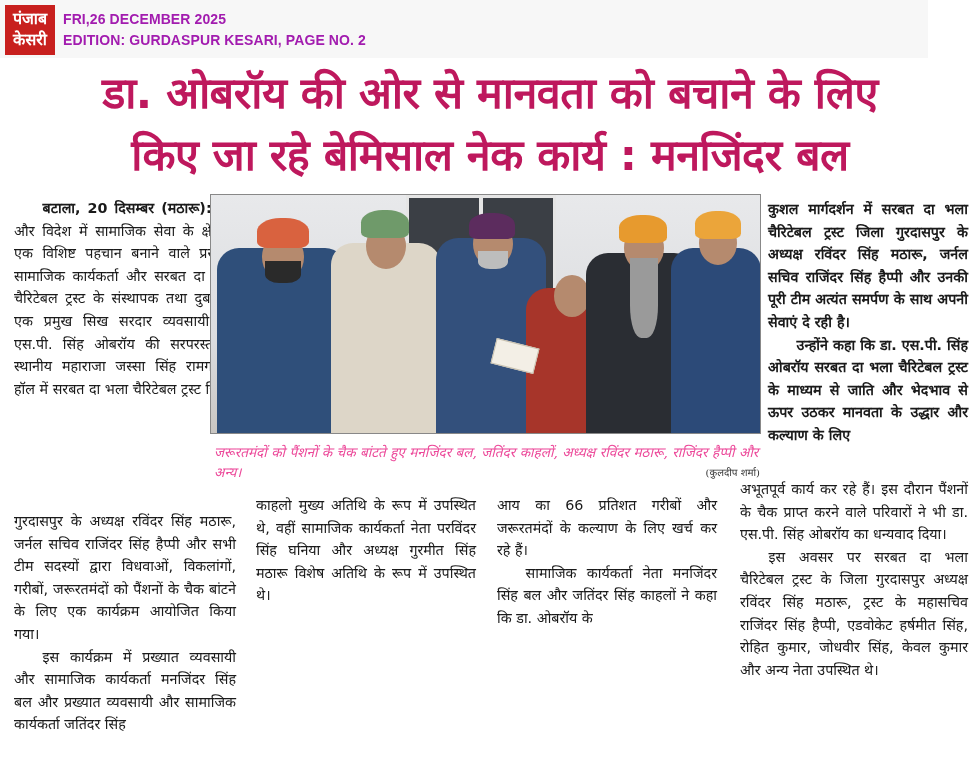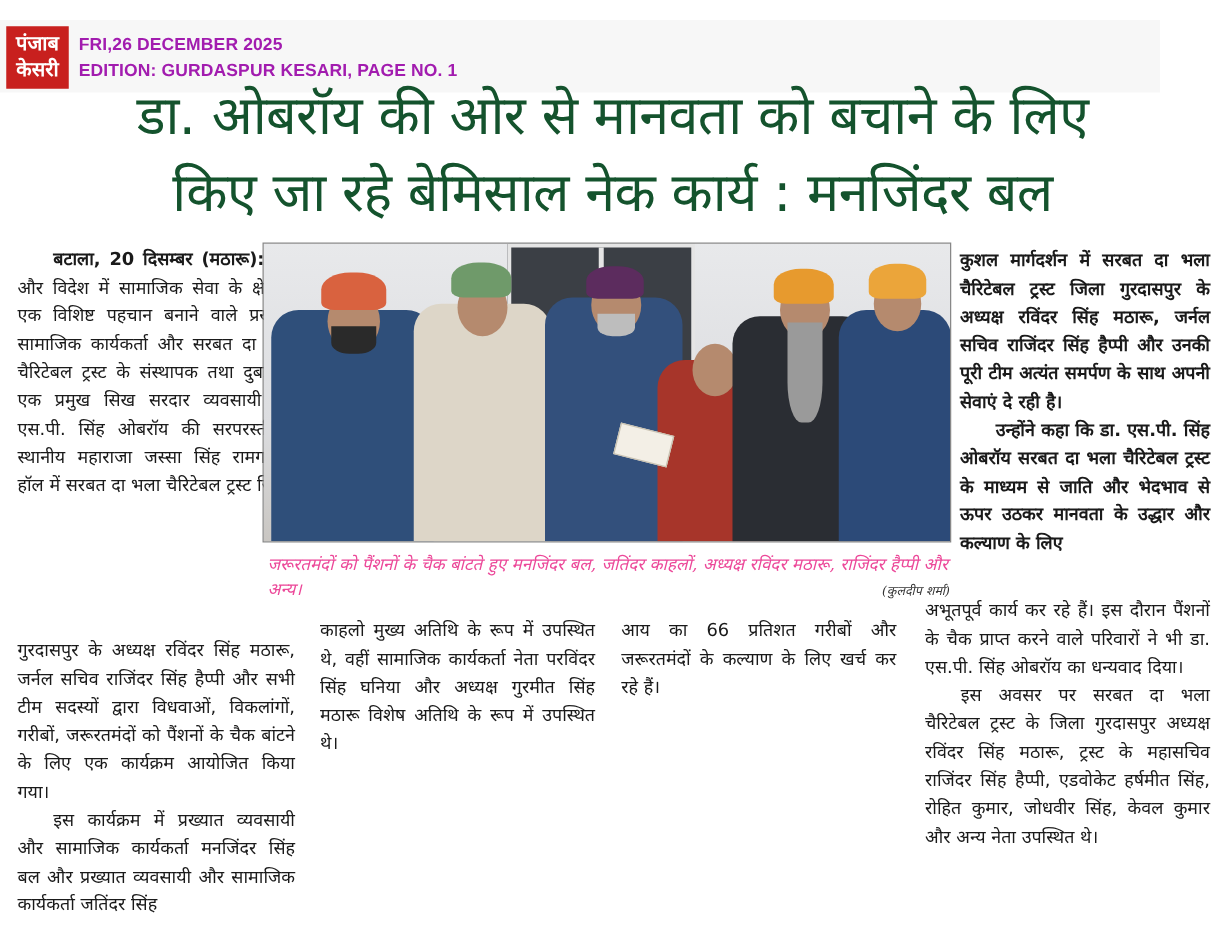--- a/index.html
+++ b/index.html
@@ -6,7 +6,7 @@
     html, body { width: 980px; height: 760px; overflow: hidden; background: #ffffff; }
     body { font-family: "DejaVu Sans", sans-serif; color: #1a1a1a; position: relative; }
 
-    .topbar { position: absolute; left: 0; top: 16px; width: 928px; height: 58px; background: #f7f7f7; }
+    .topbar { position: absolute; left: 0; top: 0; width: 928px; height: 58px; background: #f7f7f7; }
     .logo { position: absolute; left: 5px; top: 5px; width: 50px; height: 50px; background: #c8201e;
             color: #fff; font-weight: bold; font-size: 16px; line-height: 21px; text-align: center; padding-top: 3px; }
     .logo span { display: block; }

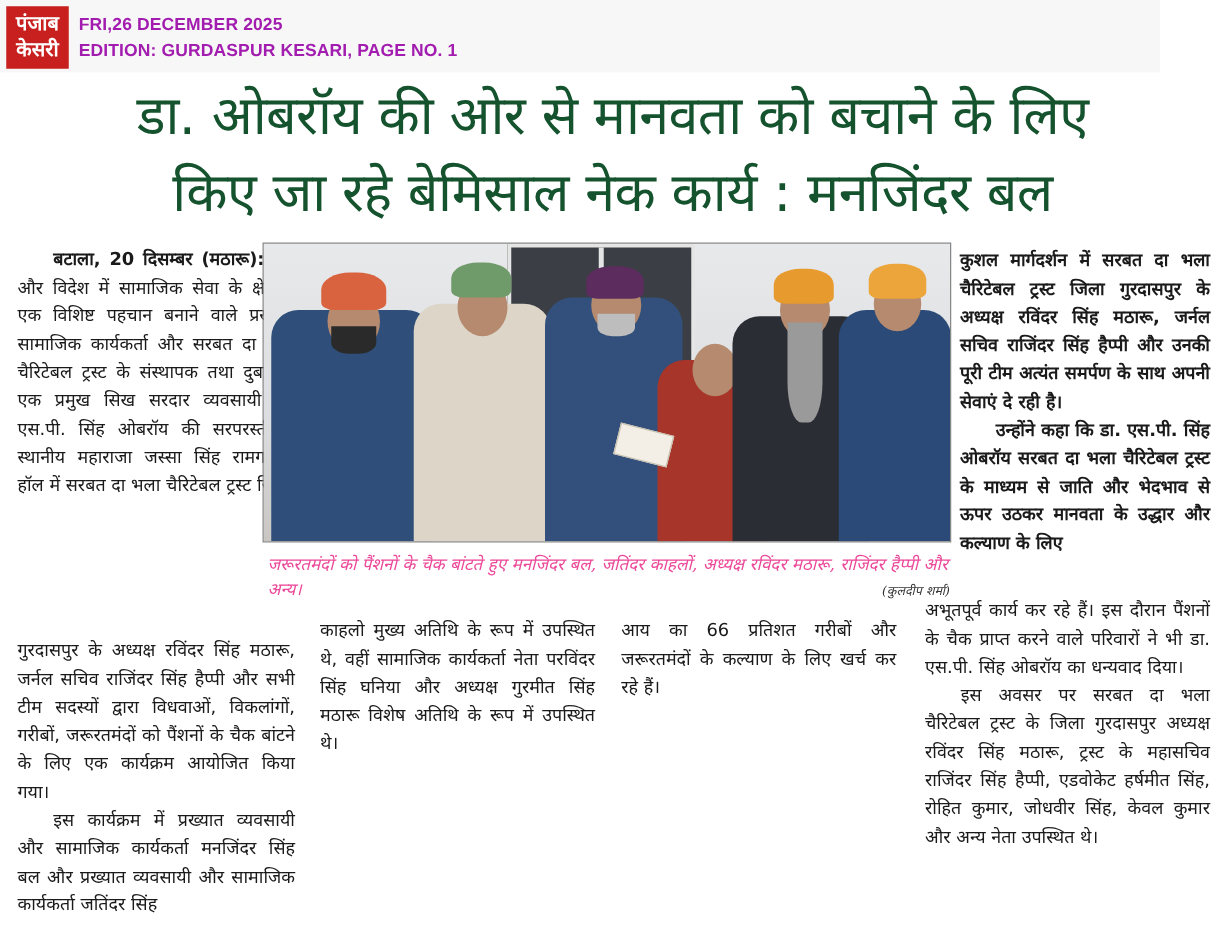--- a/index.html
+++ b/index.html
@@ -57,7 +57,7 @@
   </div>
   <div class="meta">
     <div>FRI,26 DECEMBER 2025</div>
-    <div>EDITION: GURDASPUR KESARI, PAGE NO. 1</div>
+    <div>EDITION: GURDASPUR KESARI, PAGE NO. 2</div>
   </div>
 </div>
 

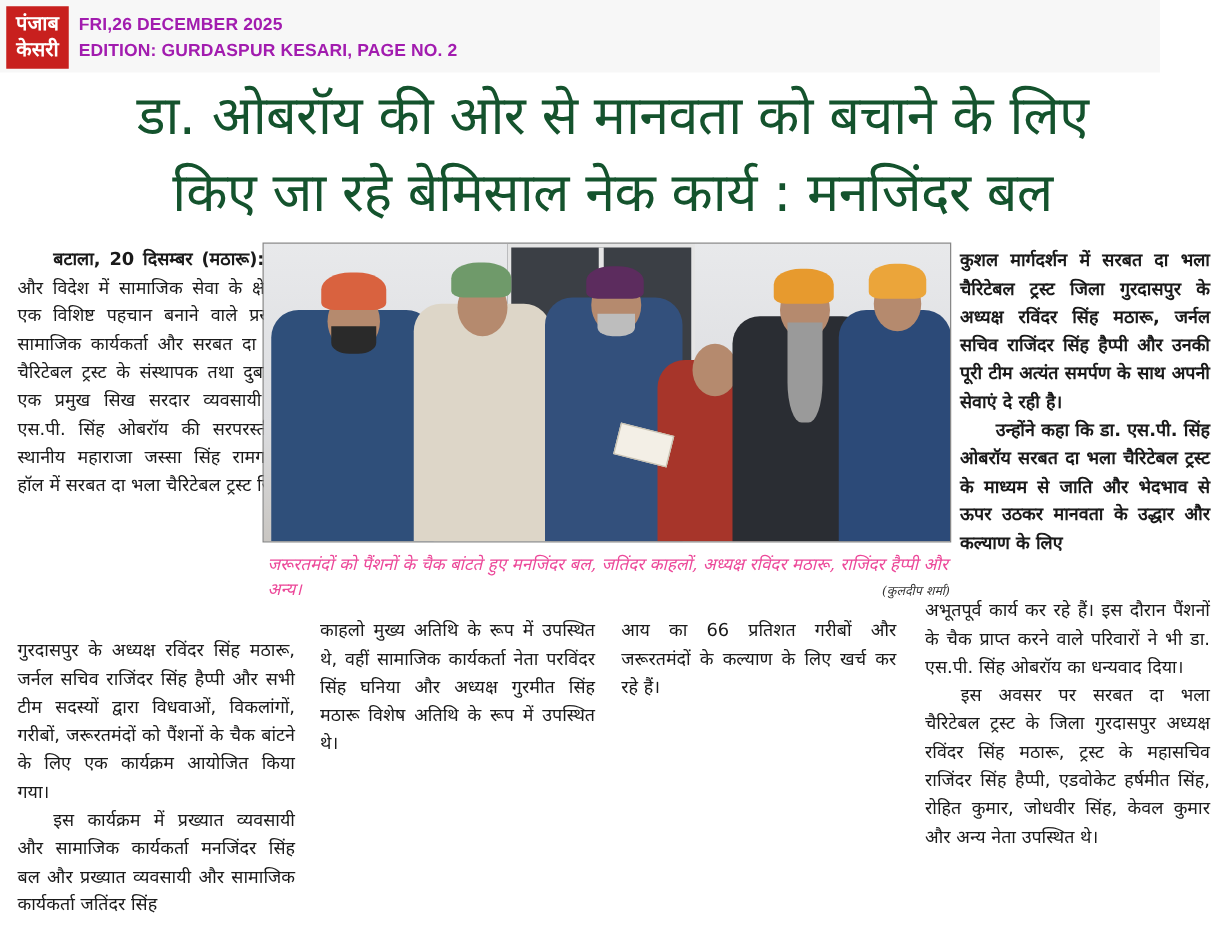--- a/index.html
+++ b/index.html
@@ -14,7 +14,7 @@
             font-size: 14px; line-height: 21px; color: #a21caf; letter-spacing: 0.1px; }
 
     .headline { position: absolute; left: 0; top: 62px; width: 980px; text-align: center;
-                font-family: "DejaVu Sans", sans-serif; font-weight: normal; color: #14532d;
+                font-family: "DejaVu Sans", sans-serif; font-weight: bold; color: #be185d;
                 font-size: 43px; line-height: 62px; letter-spacing: -0.5px; }
     .headline div { white-space: nowrap; }
 

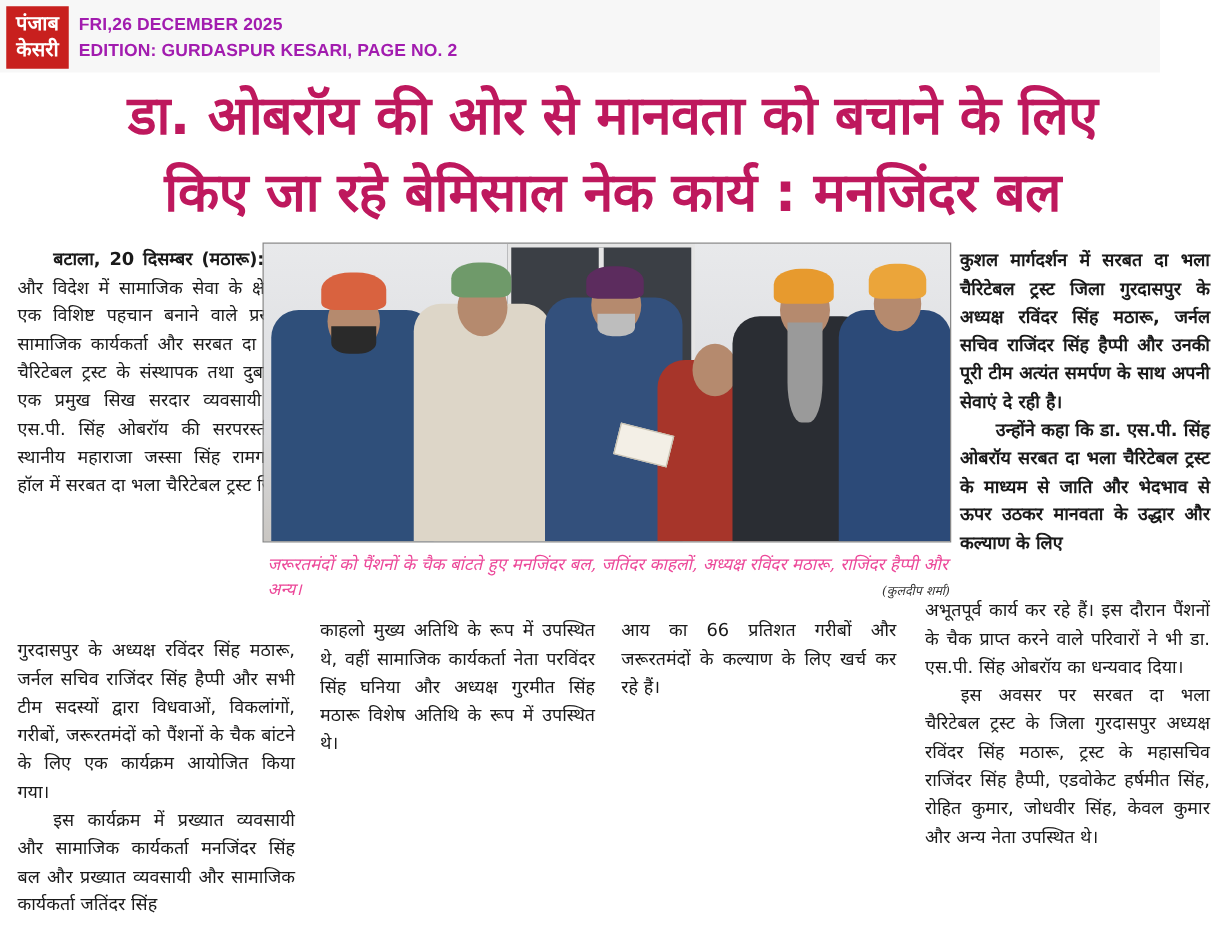--- a/index.html
+++ b/index.html
@@ -44,7 +44,7 @@
 
     .caption { position: absolute; left: 214px; top: 442px; width: 546px; font-style: italic;
                font-family: "DejaVu Serif", serif; font-size: 13.6px; line-height: 20px; color: #ec4899; }
-    .credit { position: absolute; right: 220px; top: 465px; font-size: 10px; font-style: italic; color: #333;
+    .credit { position: absolute; right: 220px; top: 465px; font-size: 10px; color: #333;
               font-family: "DejaVu Serif", serif; }
   </style>
 </head>

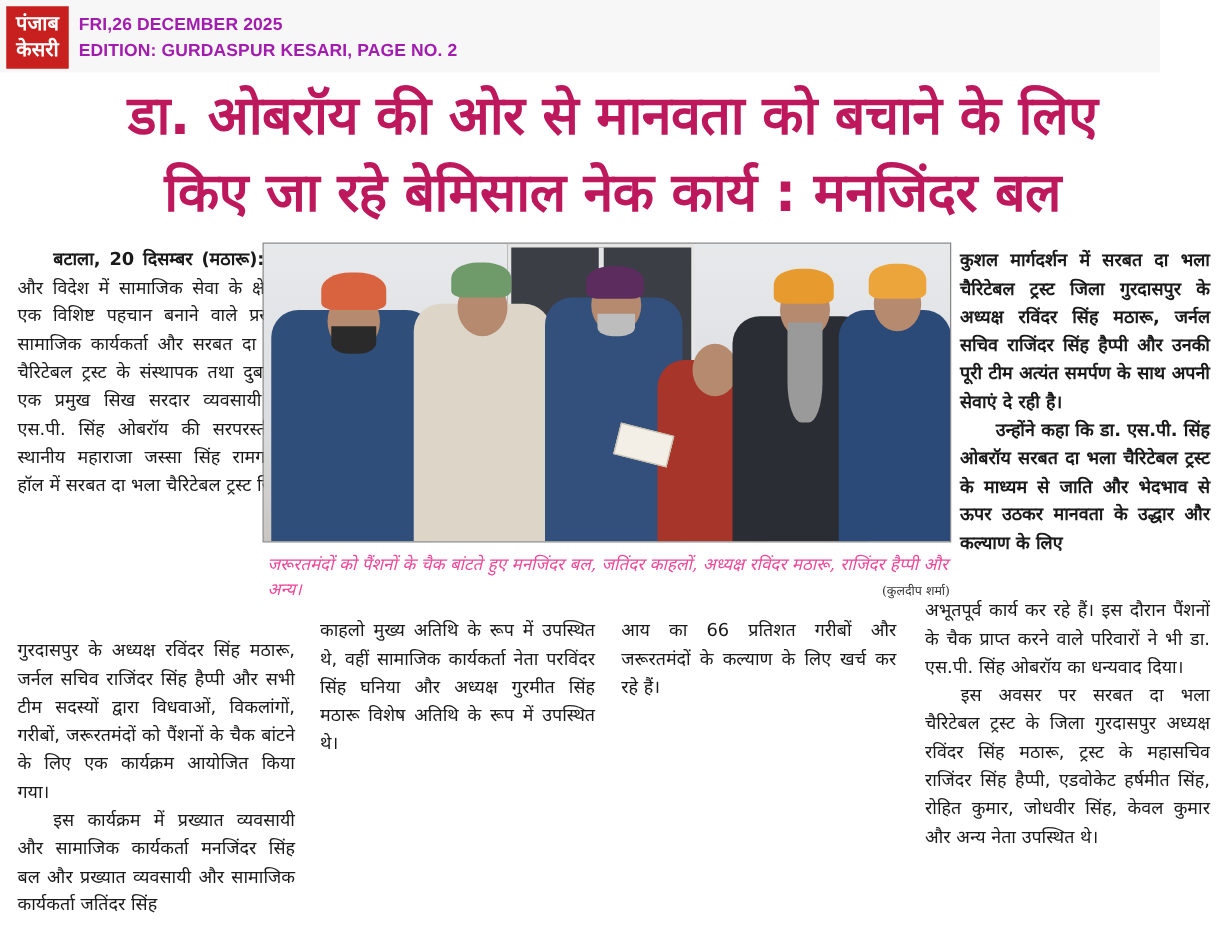--- a/index.html
+++ b/index.html
@@ -121,6 +121,7 @@
 
 <div class="col col3">
   <p>आय का 66 प्रतिशत गरीबों और जरूरतमंदों के कल्याण के लिए खर्च कर रहे हैं।</p>
+  <p class="indent">सामाजिक कार्यकर्ता नेता मनजिंदर सिंह बल और जतिंदर सिंह काहलों ने कहा कि डा. ओबरॉय के</p>
 </div>
 
 <div class="col col4">

